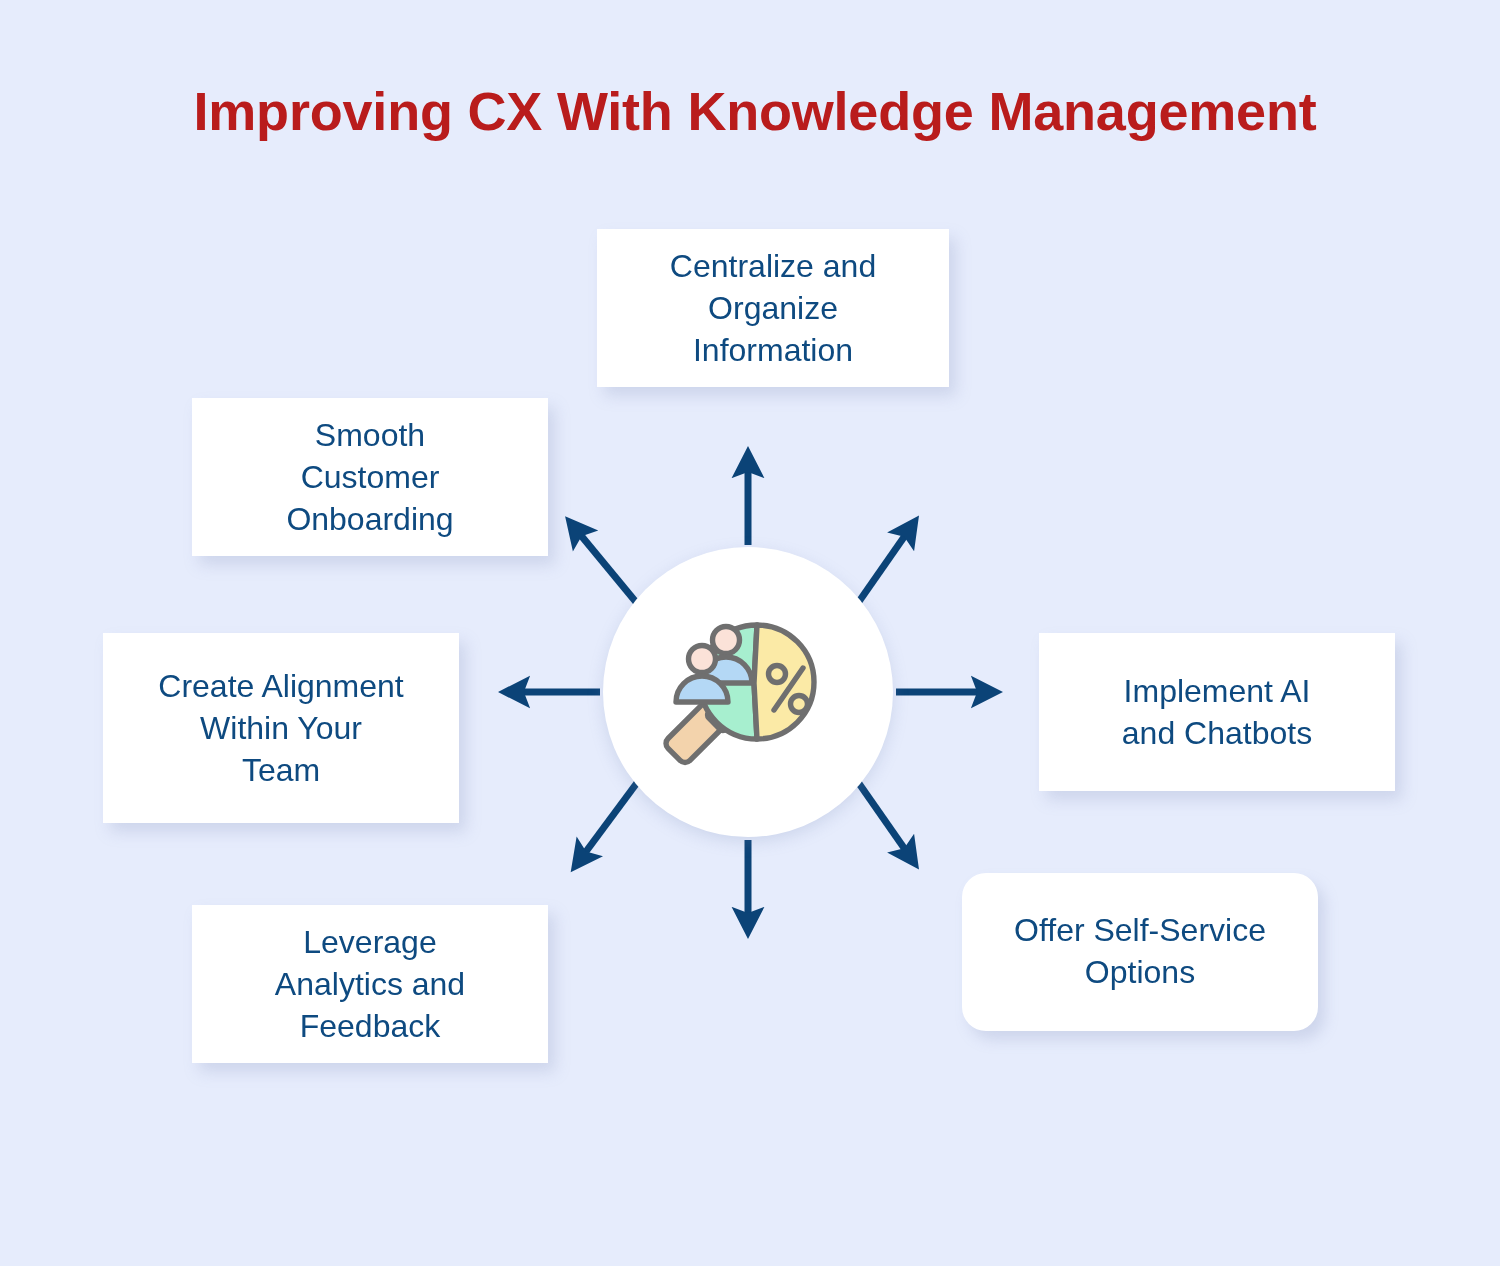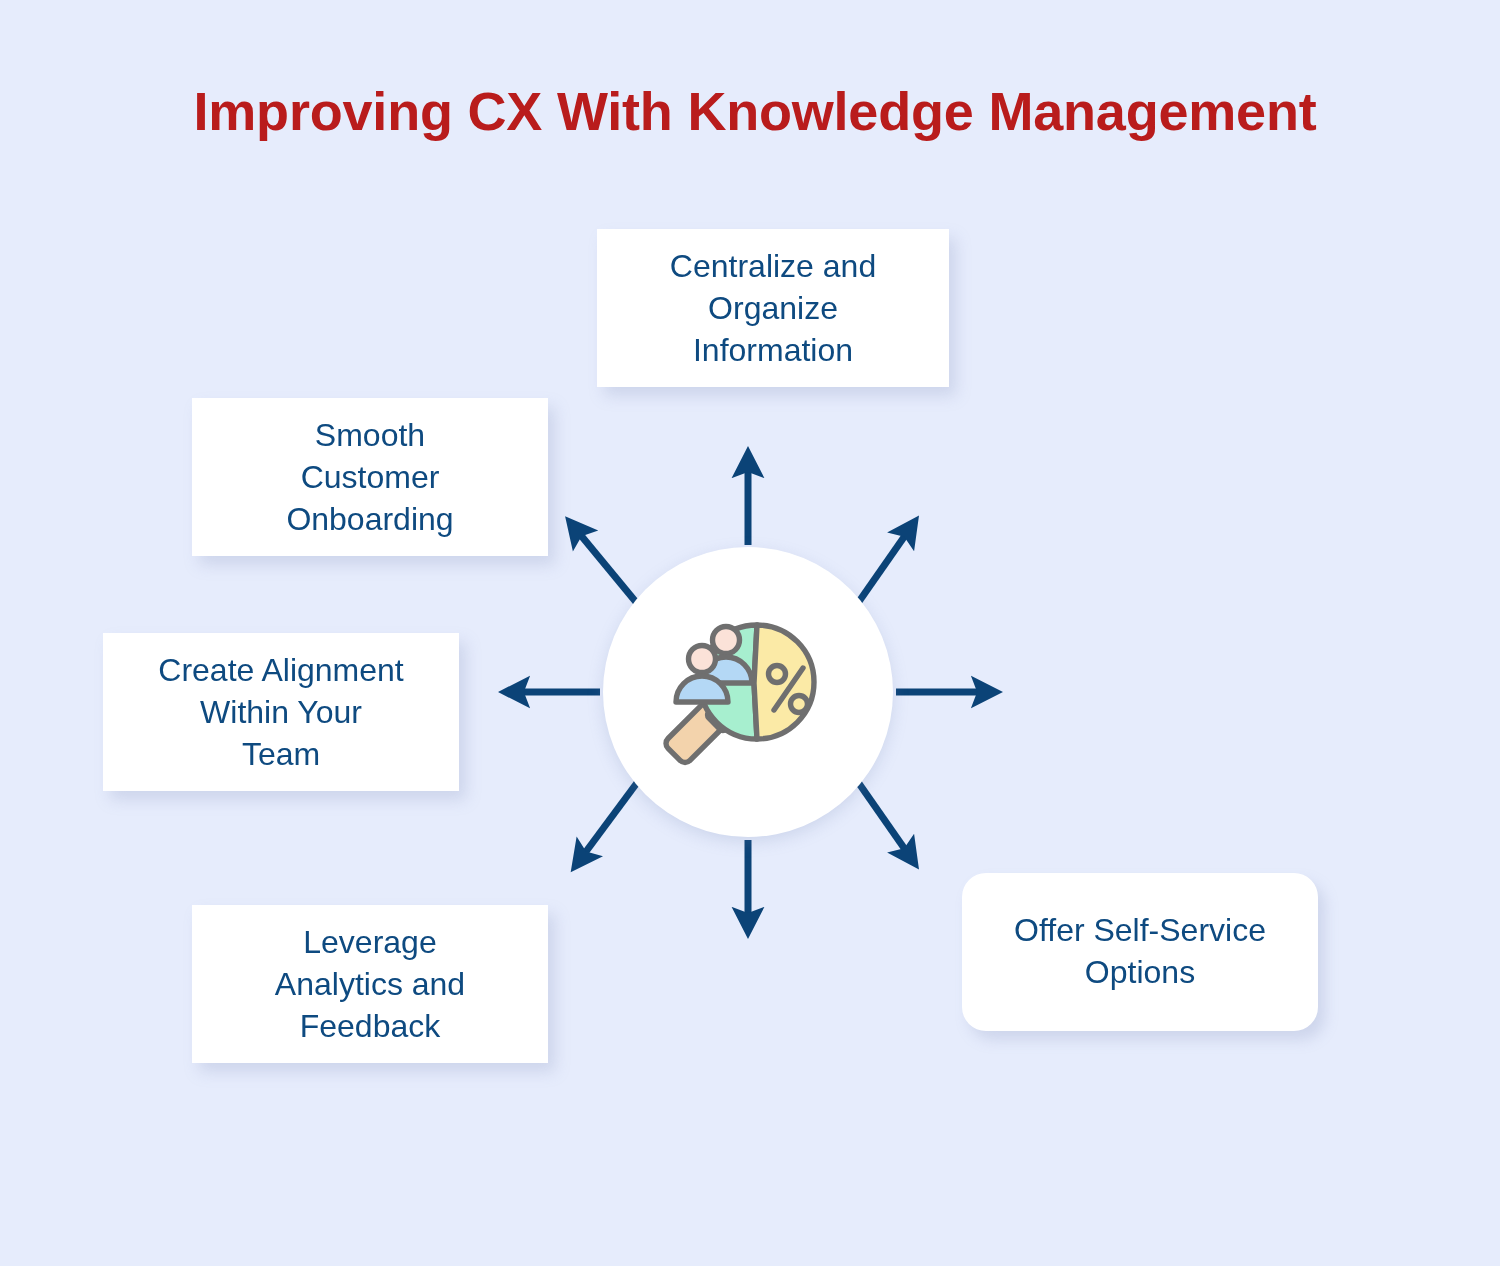--- a/index.html
+++ b/index.html
@@ -85,7 +85,7 @@
   .card-top     { left: 573px;  top: 229px;  width: 352px; height: 158px; margin-left: 24px; }
   .card-upleft  { left: 192px;  top: 398px;  width: 356px; height: 158px; }
   .card-upright { left: 962px;  top: 398px;  width: 352px; height: 158px; }
-  .card-left    { left: 103px;  top: 633px;  width: 356px; height: 158px; }
+  .card-left    { left: 103px;  top: 633px;  width: 356px; height: 190px; }
   .card-right   { left: 1039px; top: 633px;  width: 356px; height: 158px; }
   .card-lowleft { left: 192px;  top: 873px;  width: 356px; height: 158px; margin-top: 32px; }
   .card-lowright{ left: 962px;  top: 873px;  width: 356px; height: 158px; }

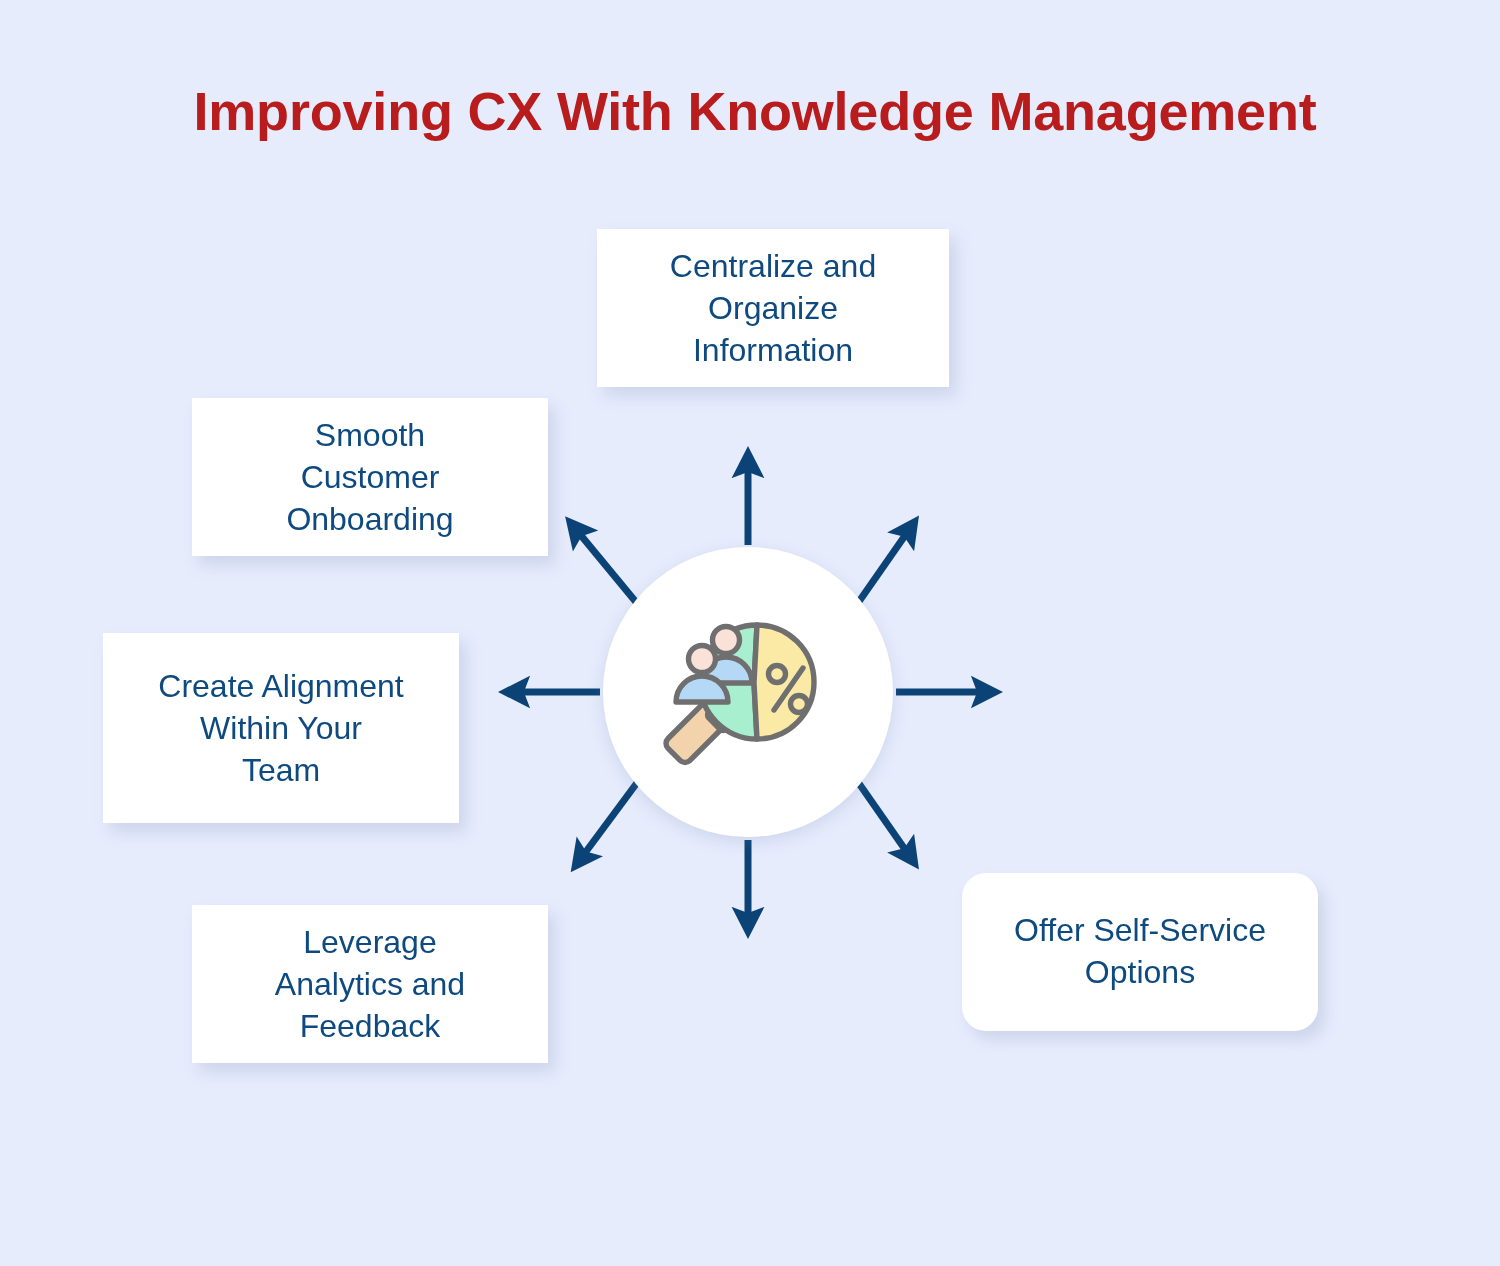--- a/index.html
+++ b/index.html
@@ -159,6 +159,10 @@
   </div>
 
 
+  <div class="card card-right">
+    <span class="card-label">Implement AI
+and Chatbots</span>
+  </div>
 
   <div class="card card-lowright">
     <span class="card-label">Offer Self-Service

